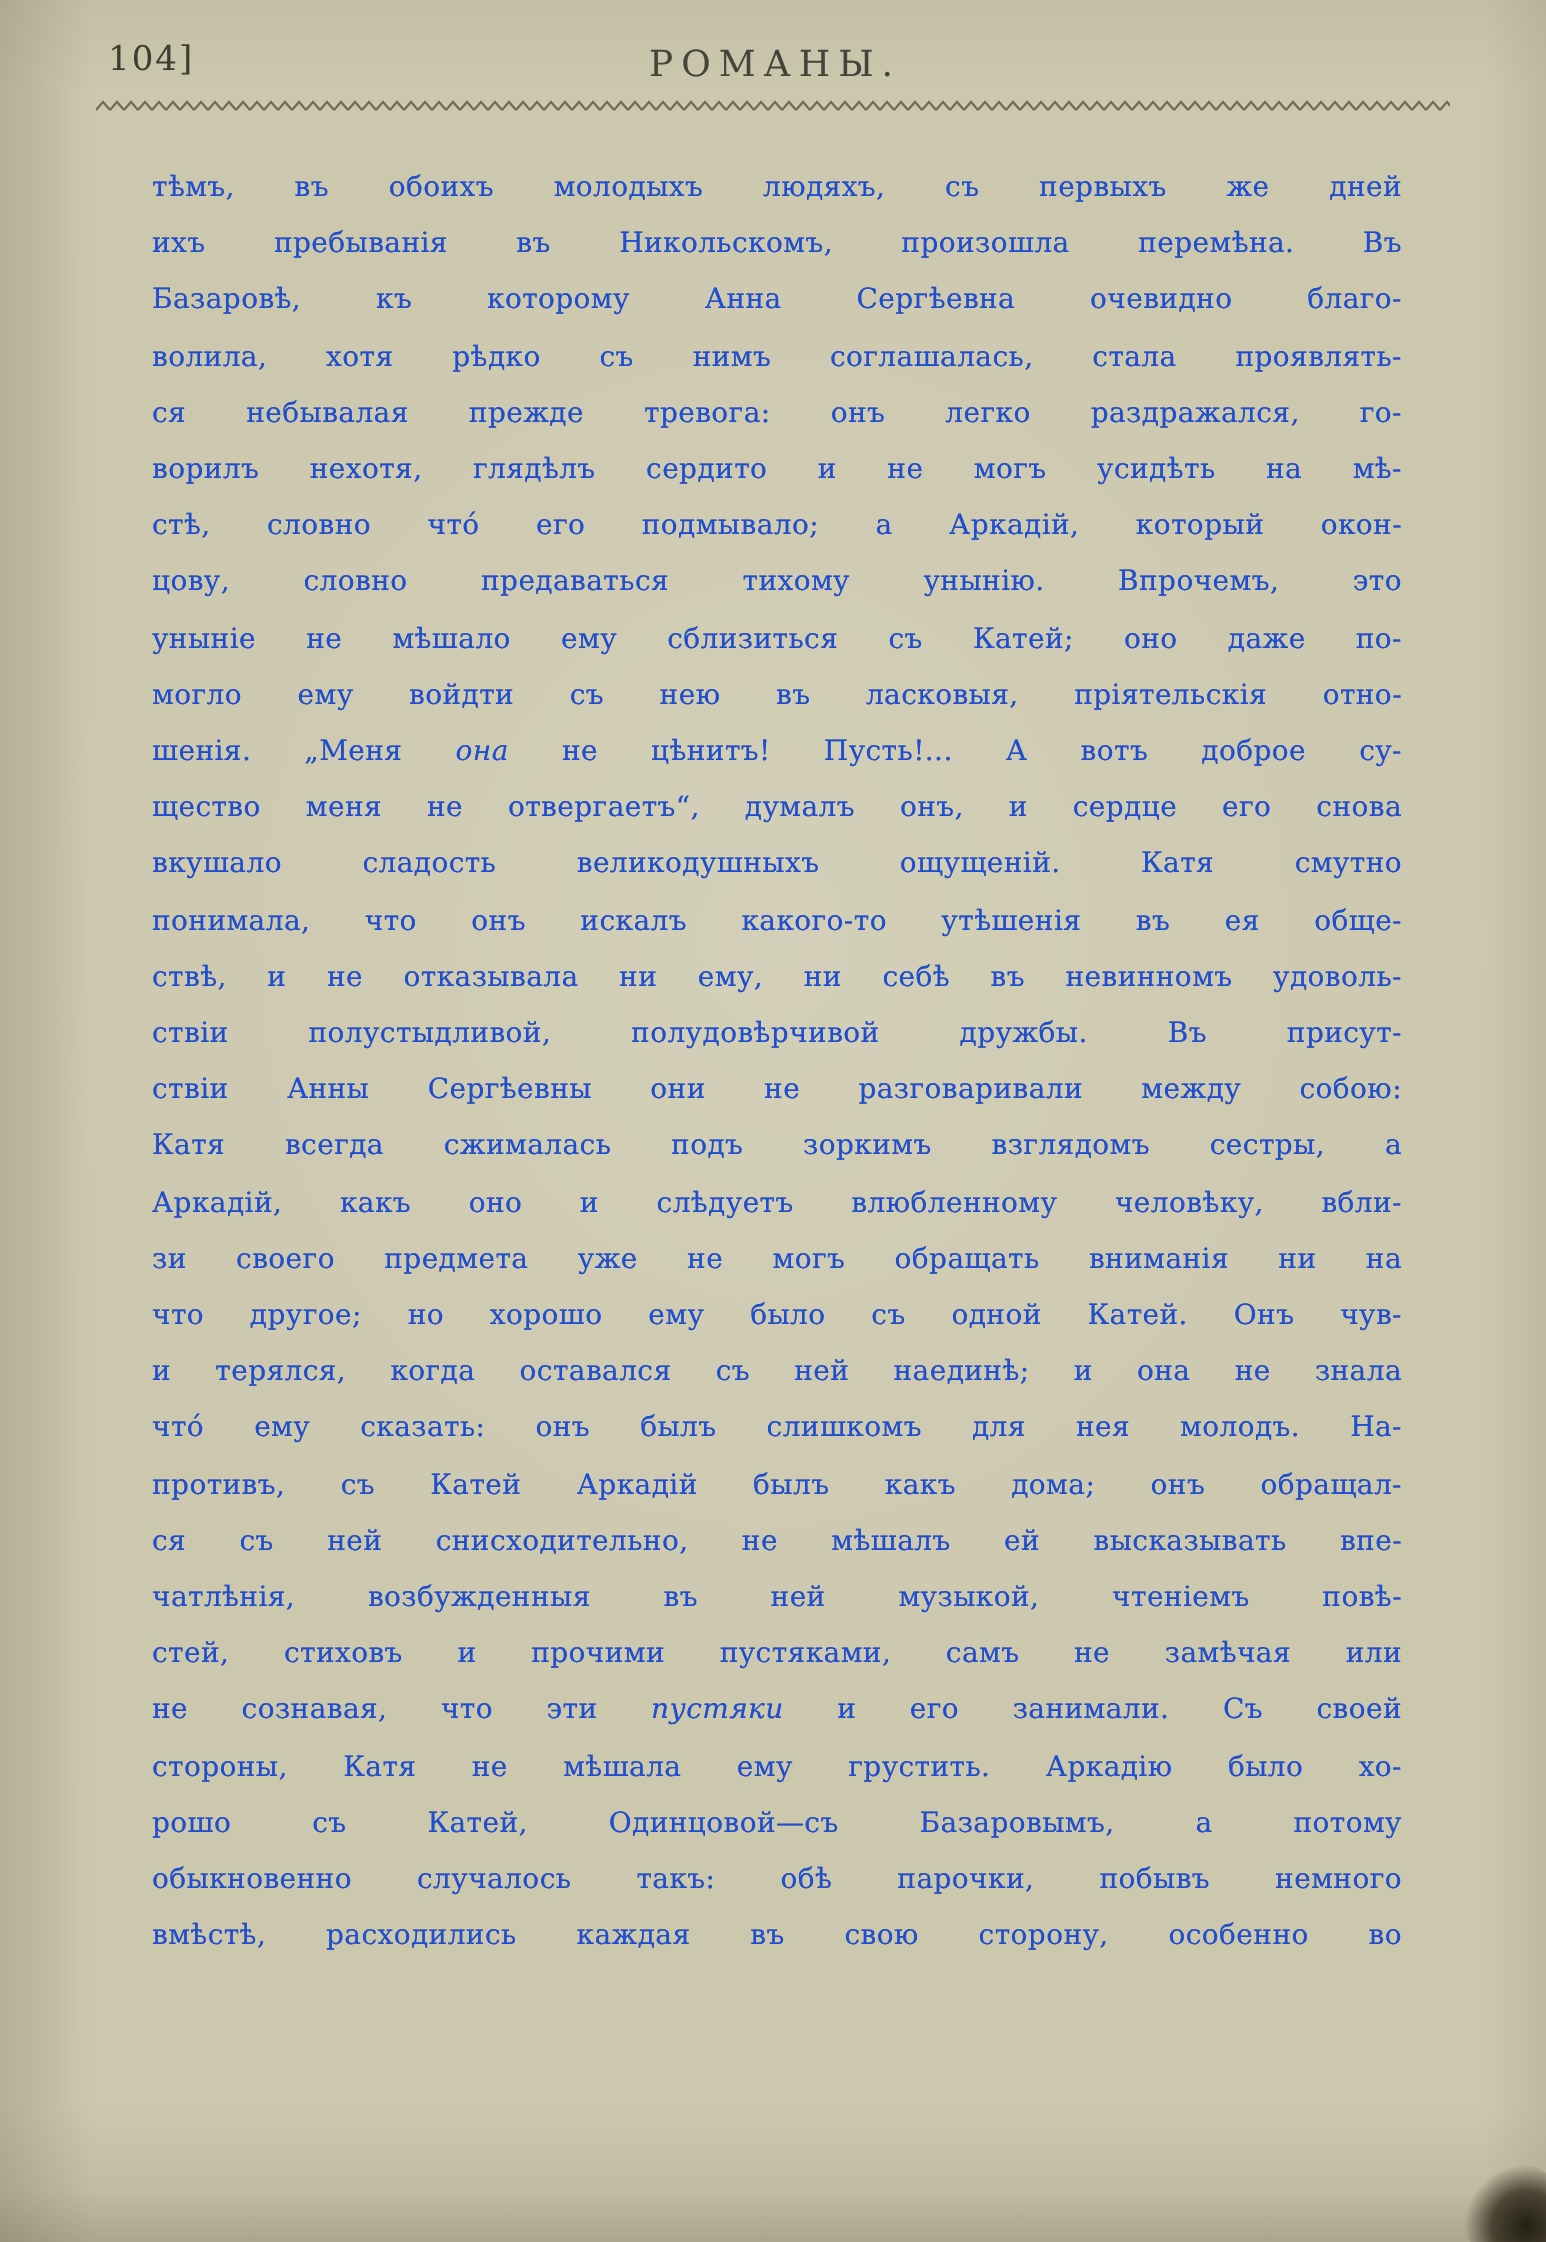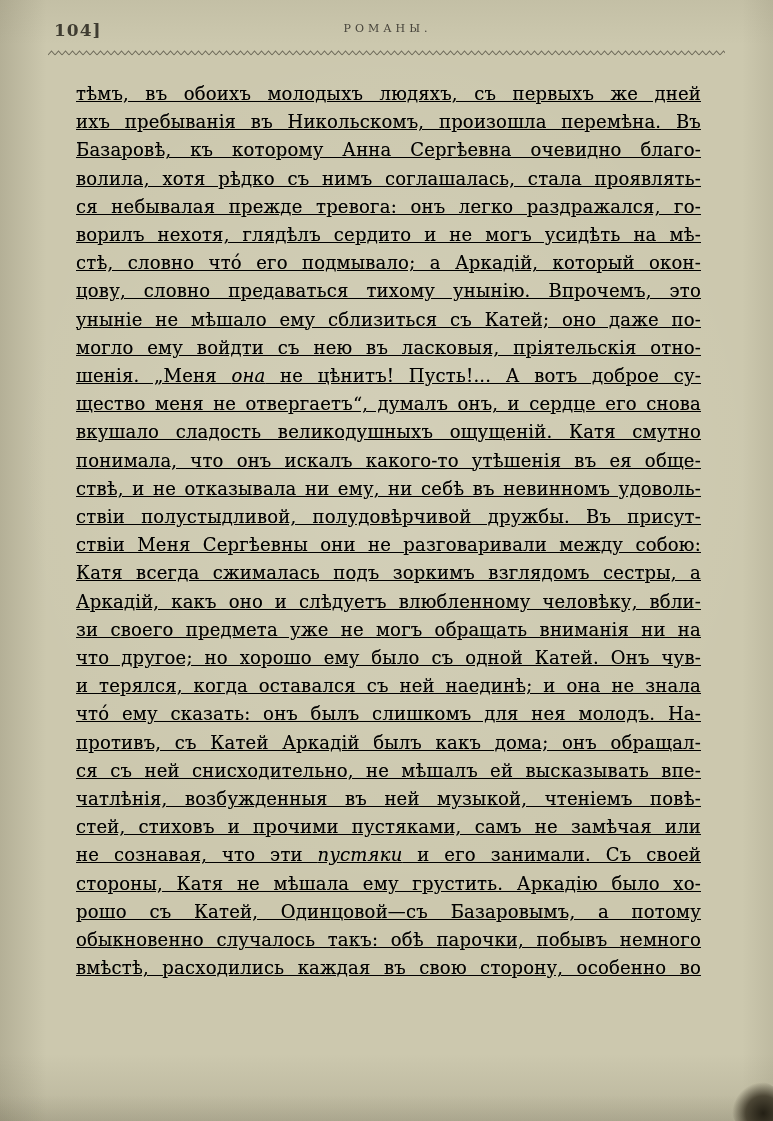--- a/index.html
+++ b/index.html
@@ -23,7 +23,7 @@
   .header { position:absolute; top:18px; left:54px; right:52px; height:24px; }
   .page-number {
     position:absolute; left:0; top:2px;
-    font-size:17px; letter-spacing:1px; color:#3f3c31;font-weight:bold;
+    font-size:17px; letter-spacing:1px; color:#3f3c31;
   }
   .running-title {
     position:absolute; left:0; right:0; top:4px; text-align:center;

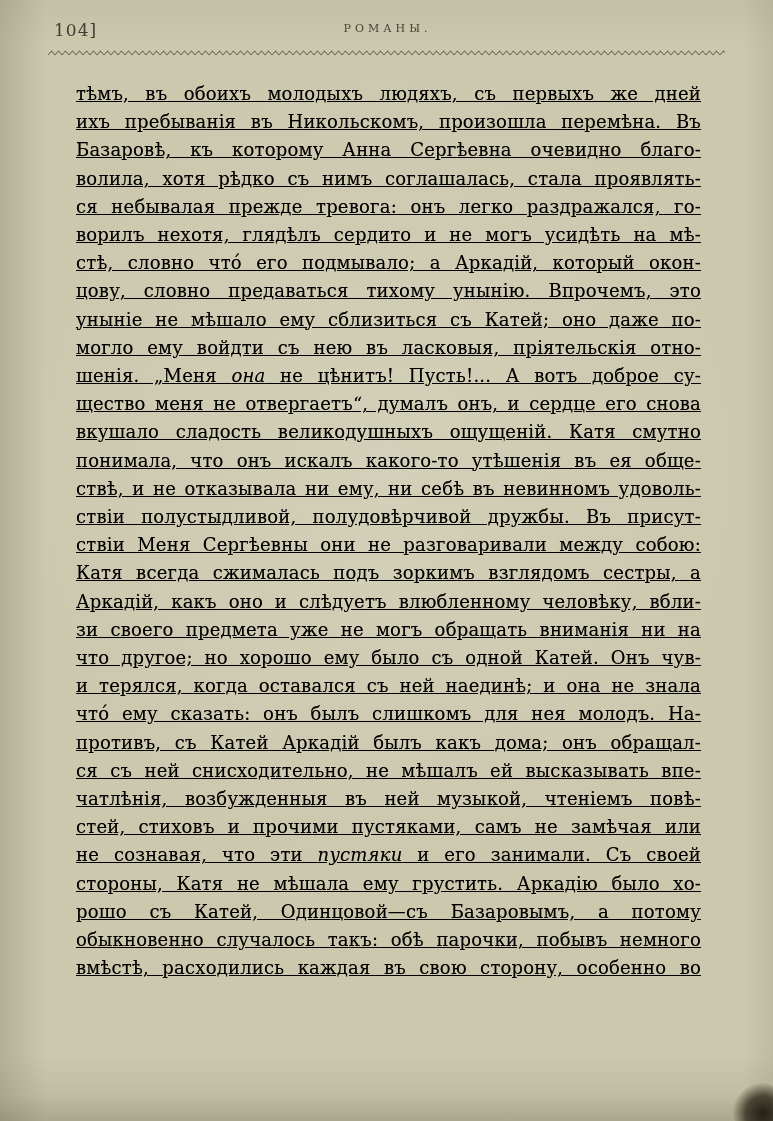--- a/index.html
+++ b/index.html
@@ -27,7 +27,7 @@
   }
   .running-title {
     position:absolute; left:0; right:0; top:4px; text-align:center;
-    font-size:11px; letter-spacing:4px; color:#46433a;
+    font-size:18px; letter-spacing:4px; color:#46433a;
   }
   .rule-wrap { position:absolute; top:42px; left:48px; width:677px; height:8px; }
   .text-block { position:absolute; top:80px; left:76px; width:625px; }

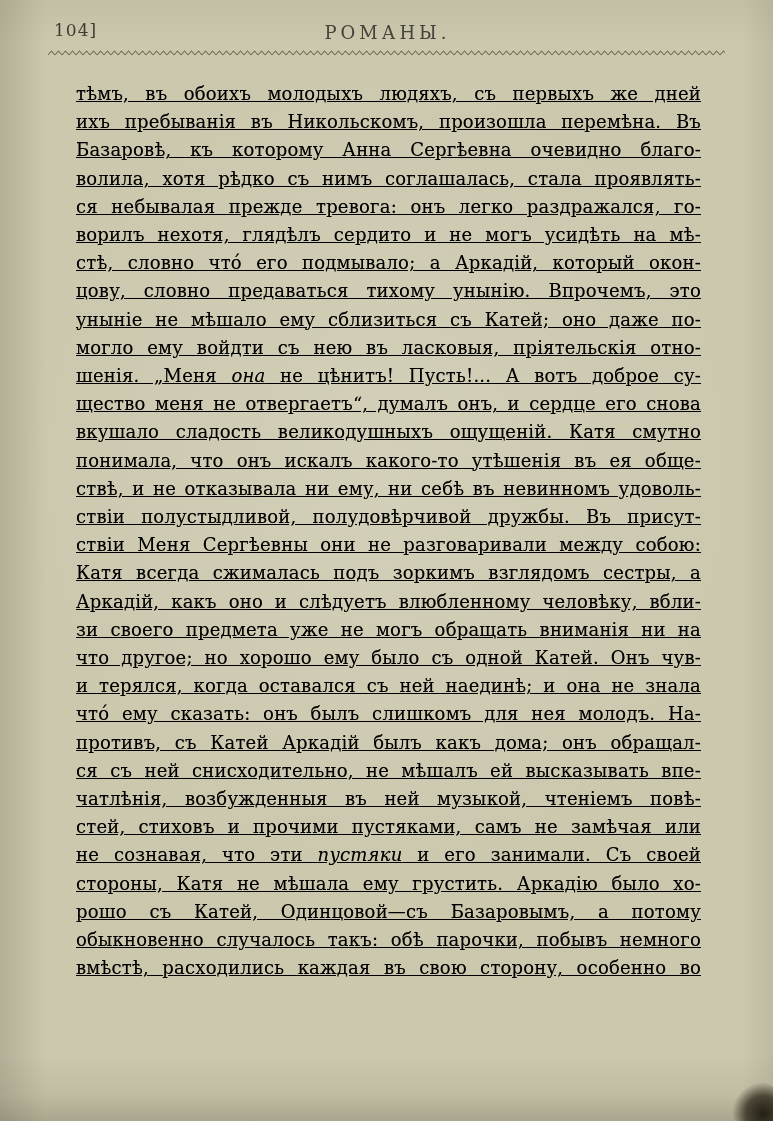--- a/index.html
+++ b/index.html
@@ -32,15 +32,14 @@
   .rule-wrap { position:absolute; top:42px; left:48px; width:677px; height:8px; }
   .text-block { position:absolute; top:80px; left:76px; width:625px; }
   .line {
-    font-size:18px;
+    font-size:14px;
     line-height:28.2px;
     text-align:justify;
     text-align-last:justify;
     -moz-text-align-last:justify;
     letter-spacing:0.2px;
-    color:#000000;
+    color:#1d4ed8;
     text-shadow:0 0 0.3px rgba(58,55,44,0.55);
-    text-decoration:underline;
   }
   .line em { font-style:italic; }
   .corner-blotch {

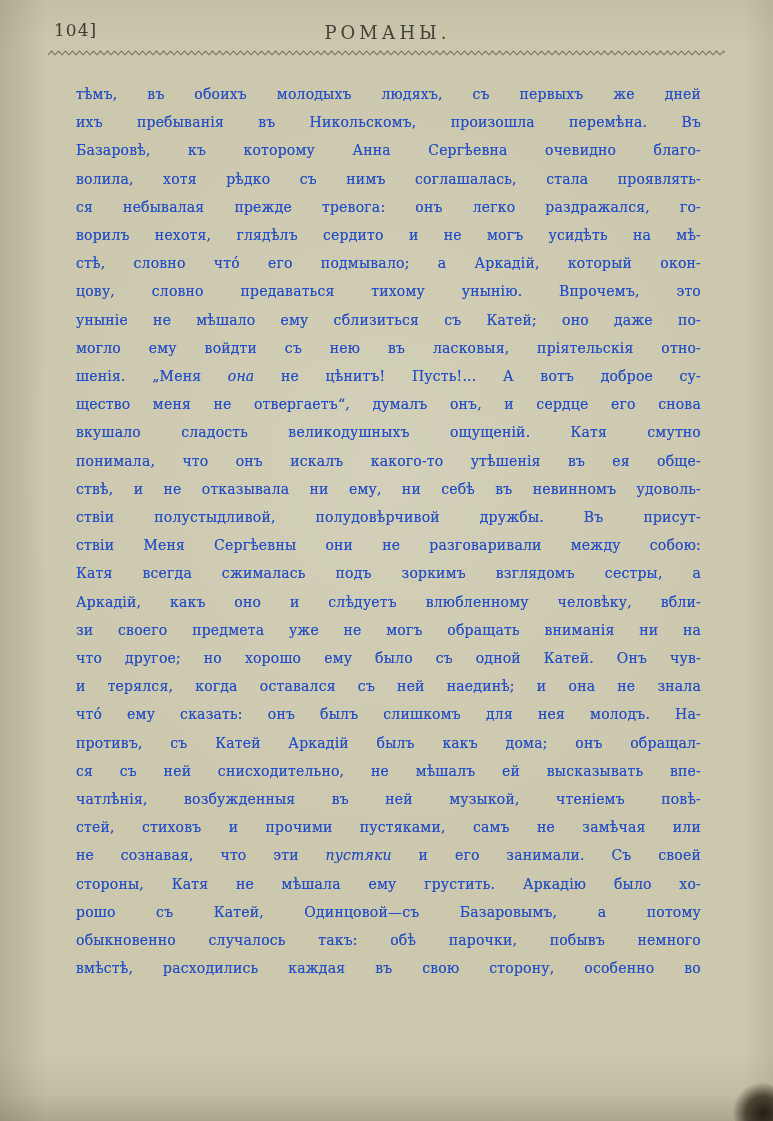--- a/index.html
+++ b/index.html
@@ -91,7 +91,7 @@
   <div class="line">понимала, что онъ искалъ какого-то утѣшенія въ ея обще-</div>
   <div class="line">ствѣ, и не отказывала ни ему, ни себѣ въ невинномъ удоволь-</div>
   <div class="line">ствіи полустыдливой, полудовѣрчивой дружбы. Въ присут-</div>
-  <div class="line">ствіи Меня Сергѣевны они не разговаривали между собою:</div>
+  <div class="line">ствіи Анны Сергѣевны они не разговаривали между собою:</div>
   <div class="line">Катя всегда сжималась подъ зоркимъ взглядомъ сестры, а</div>
   <div class="line">Аркадій, какъ оно и слѣдуетъ влюбленному человѣку, вбли-</div>
   <div class="line">зи своего предмета уже не могъ обращать вниманія ни на</div>

